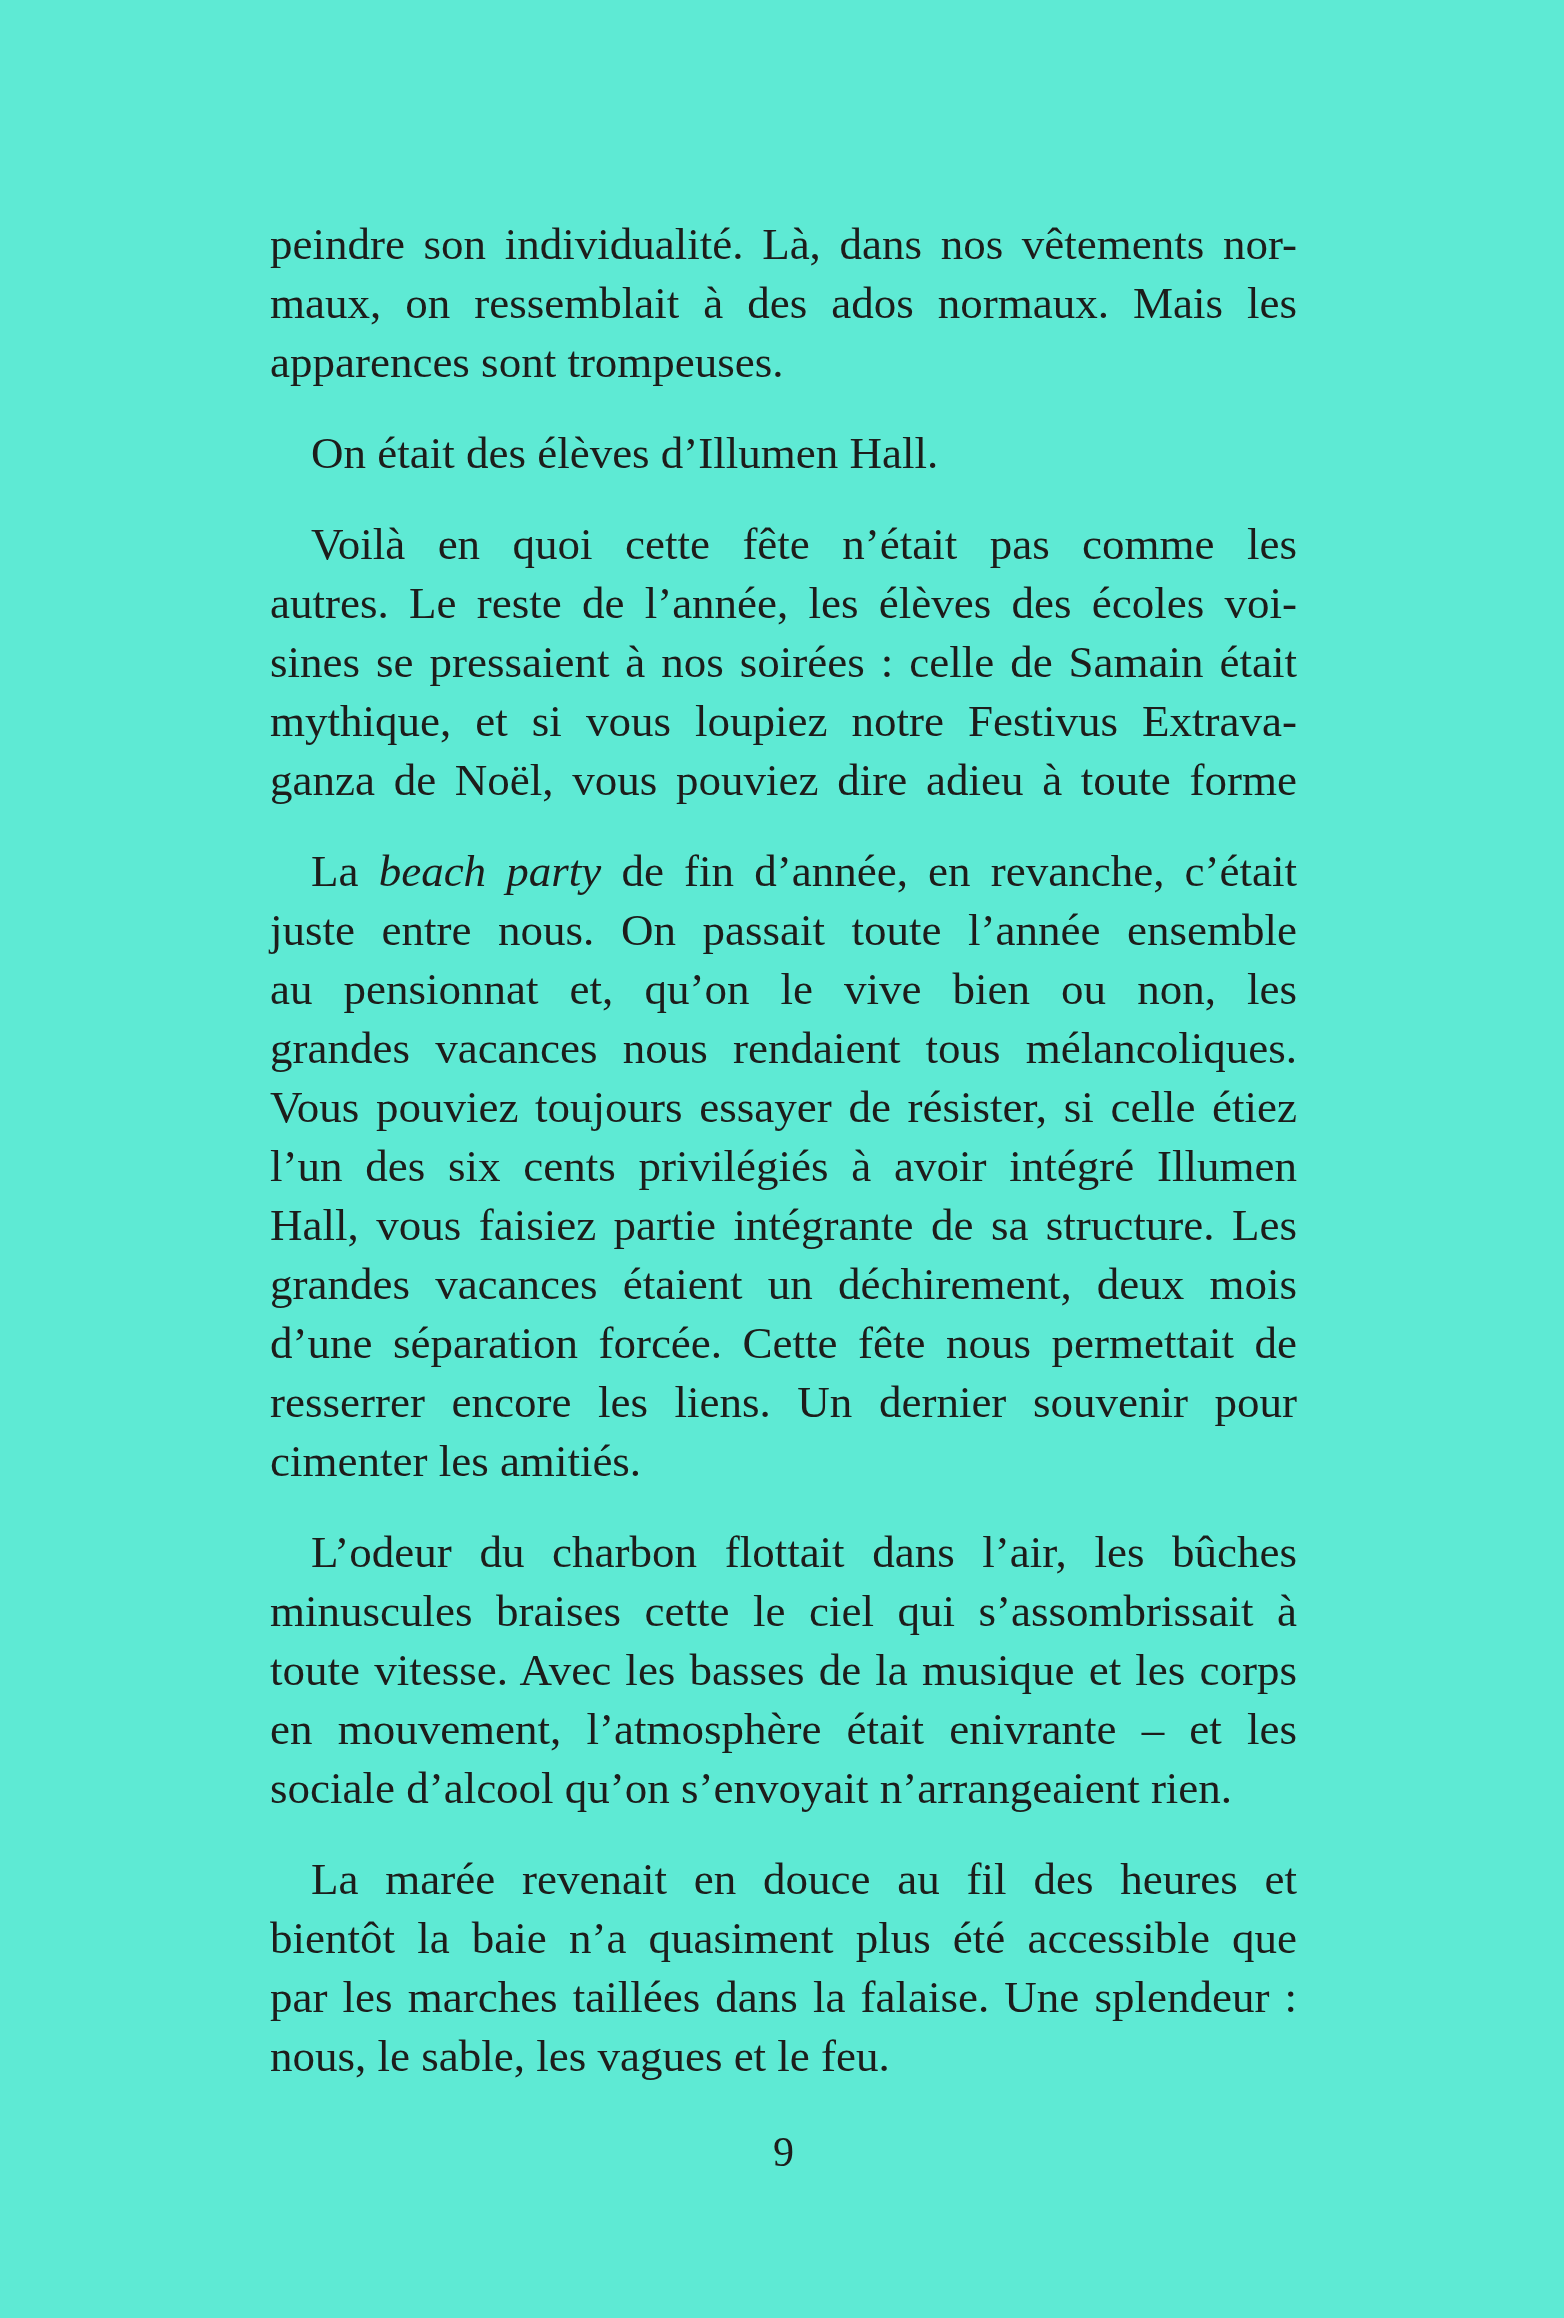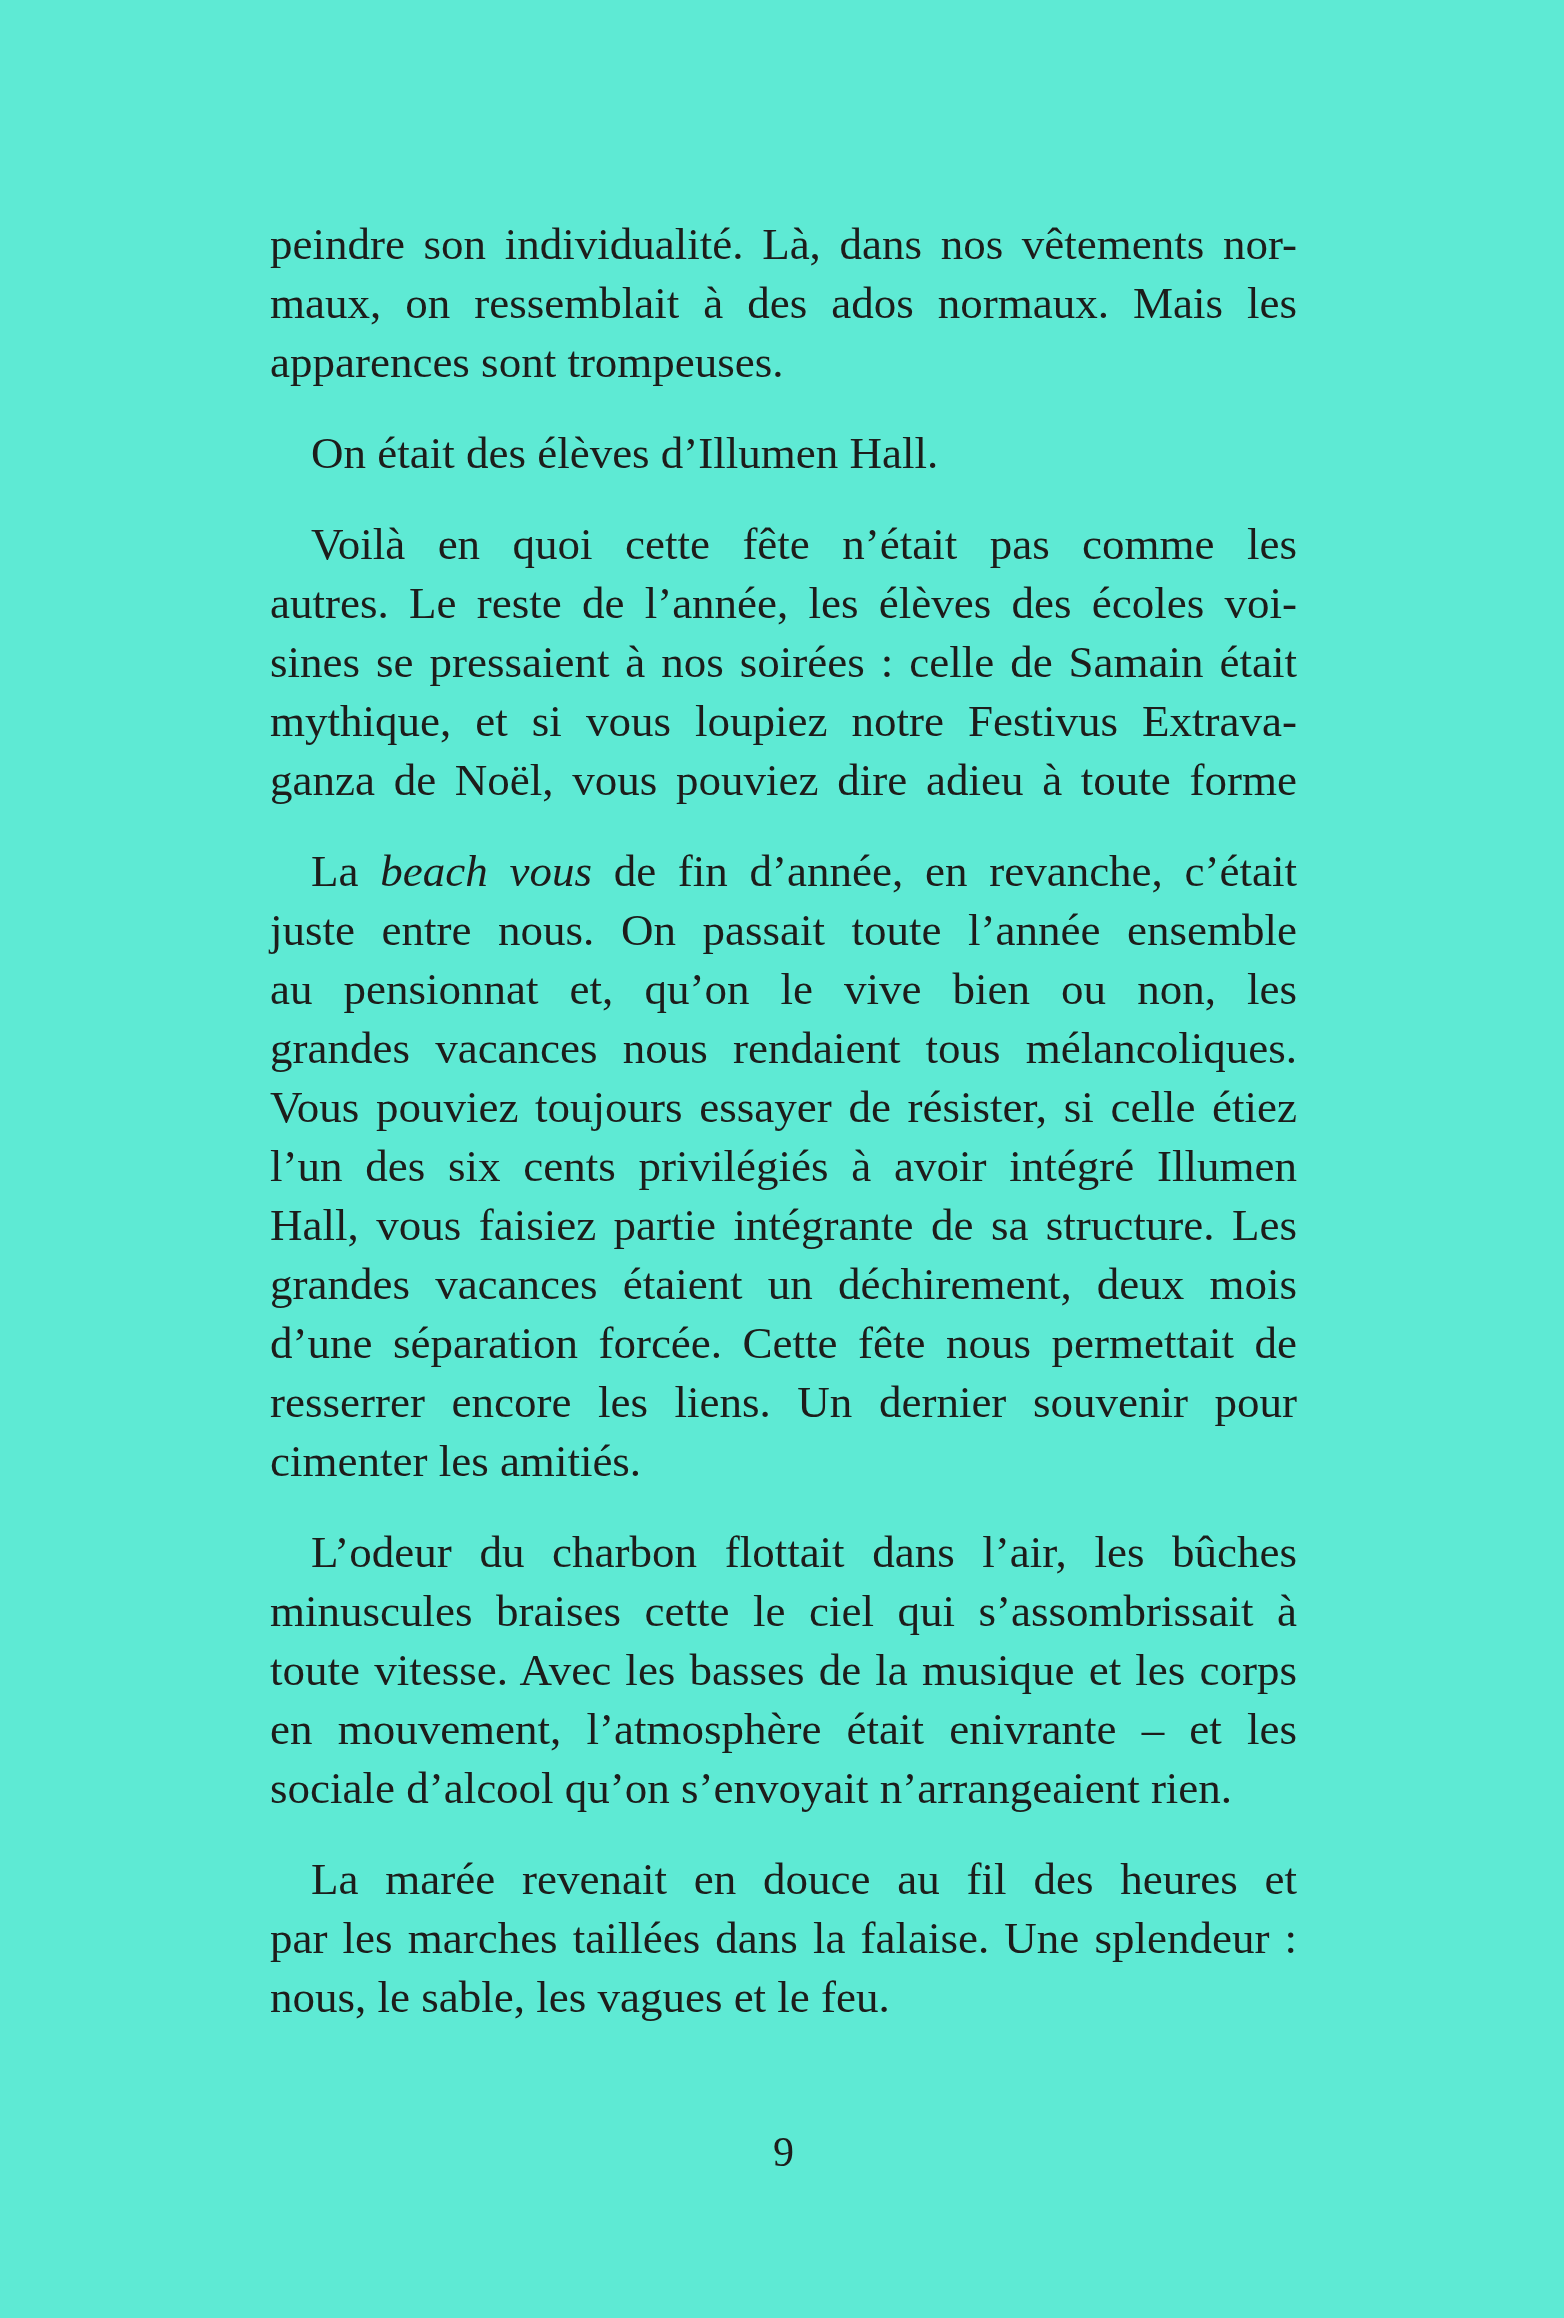--- a/index.html
+++ b/index.html
@@ -77,7 +77,7 @@
         <div class="line">ganza de Noël, vous pouviez dire adieu à toute forme</div>
       </div>
       <div class="para">
-        <div class="line indent">La <span class="it">beach vous</span> de fin d’année, en revanche, c’était</div>
+        <div class="line indent">La <span class="it">beach party</span> de fin d’année, en revanche, c’était</div>
         <div class="line">juste entre nous. On passait toute l’année ensemble</div>
         <div class="line">au pensionnat et, qu’on le vive bien ou non, les</div>
         <div class="line">grandes vacances nous rendaient tous mélancoliques.</div>

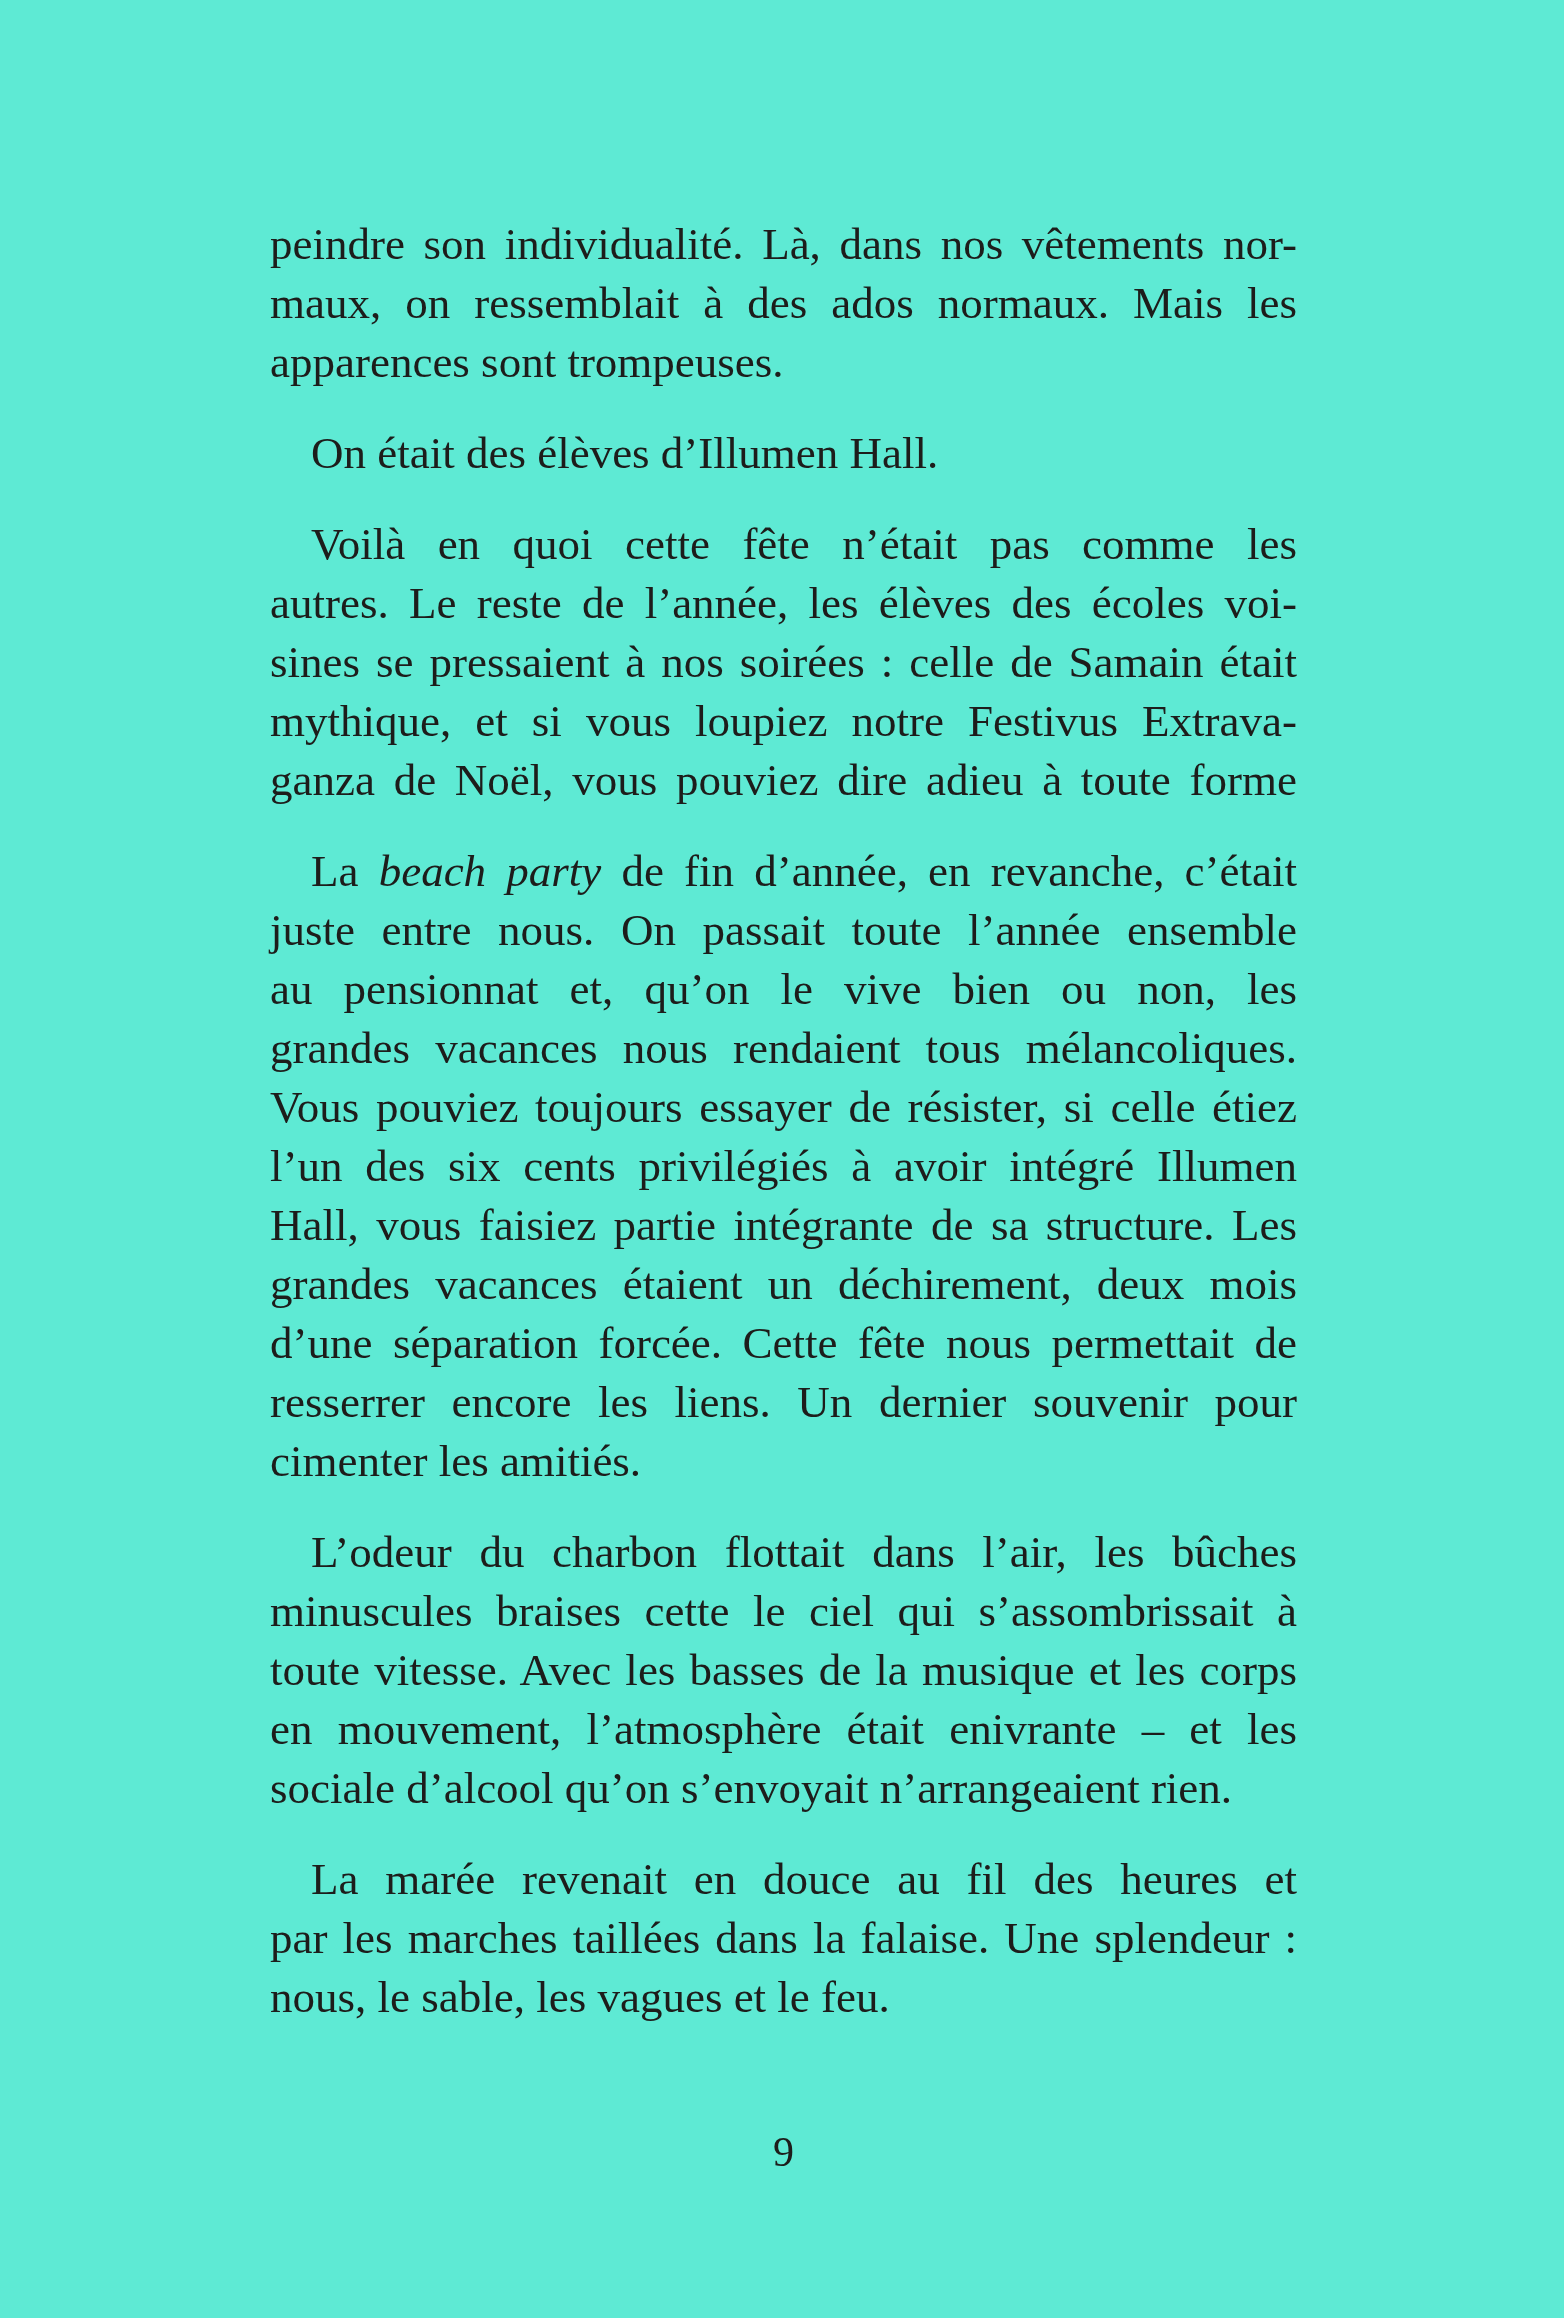--- a/index.html
+++ b/index.html
@@ -98,6 +98,7 @@
       </div>
       <div class="para">
         <div class="line indent">La marée revenait en douce au fil des heures et</div>
+        <div class="line">bientôt la baie n’a quasiment plus été accessible que</div>
         <div class="line">par les marches taillées dans la falaise. Une splendeur :</div>
         <div class="line last">nous, le sable, les vagues et le feu.</div>
       </div>

